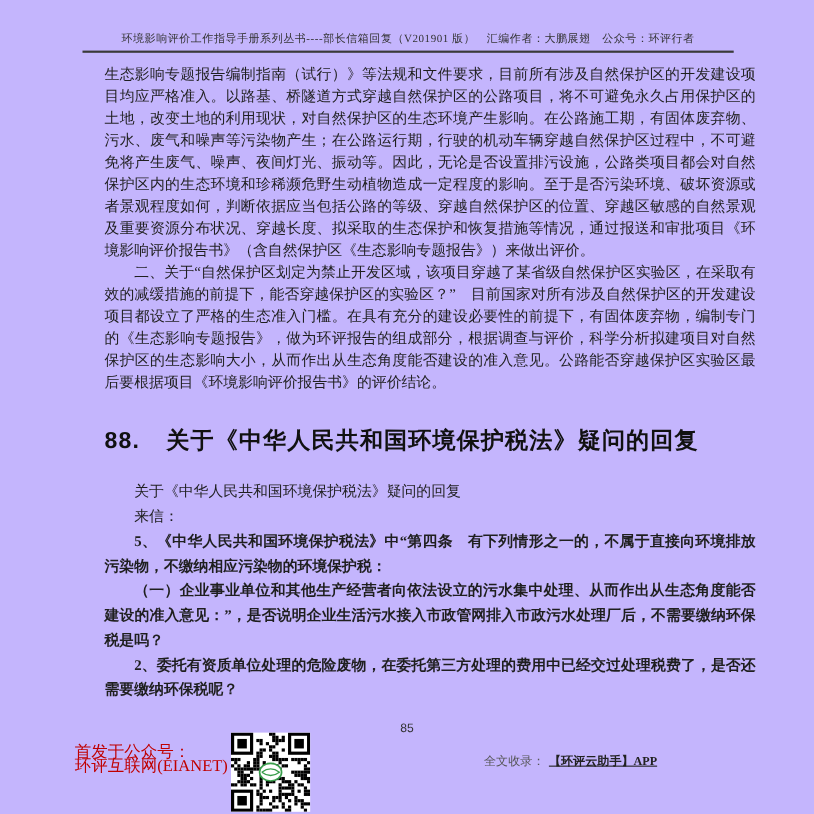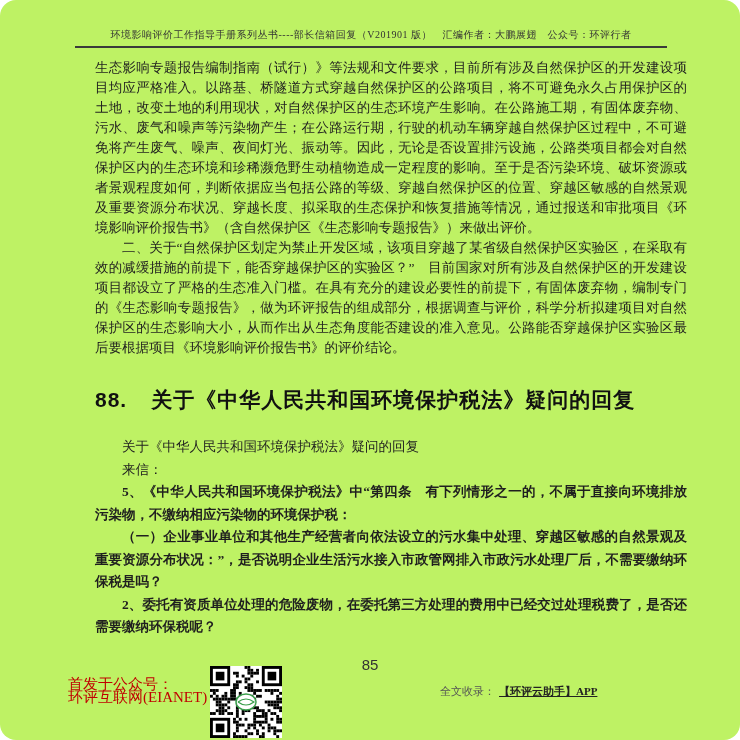--- a/index.html
+++ b/index.html
@@ -6,12 +6,11 @@
   .page{
     position:relative;
     width:740px;height:740px;
-    background:#bef264;
+    background:#c4b5fd;
     font-family:"Liberation Serif","DejaVu Serif",serif;
     color:#1f1f1f;
     overflow:hidden;
     box-sizing:border-box;
-    border-radius:16px;
   }
   .header{
     position:absolute;left:75px;top:28px;width:592px;

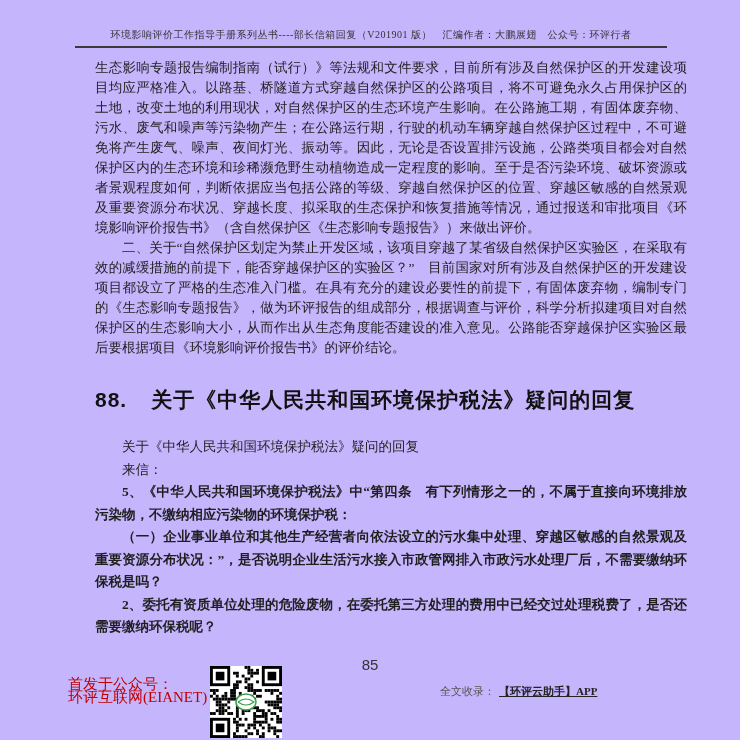--- a/index.html
+++ b/index.html
@@ -104,7 +104,7 @@
       <p class="indent">关于《中华人民共和国环境保护税法》疑问的回复</p>
       <p class="indent">来信：</p>
       <p class="indent bold">5、《中华人民共和国环境保护税法》中“第四条　有下列情形之一的，不属于直接向环境排放污染物，不缴纳相应污染物的环境保护税：</p>
-      <p class="indent bold">（一）企业事业单位和其他生产经营者向依法设立的污水集中处理、穿越区敏感的自然景观及重要资源分布状况：”，是否说明企业生活污水接入市政管网排入市政污水处理厂后，不需要缴纳环保税是吗？</p>
+      <p class="indent bold">（一）企业事业单位和其他生产经营者向依法设立的污水集中处理、从而作出从生态角度能否建设的准入意见：”，是否说明企业生活污水接入市政管网排入市政污水处理厂后，不需要缴纳环保税是吗？</p>
       <p class="indent bold">2、委托有资质单位处理的危险废物，在委托第三方处理的费用中已经交过处理税费了，是否还需要缴纳环保税呢？</p>
     </div>
   </div>

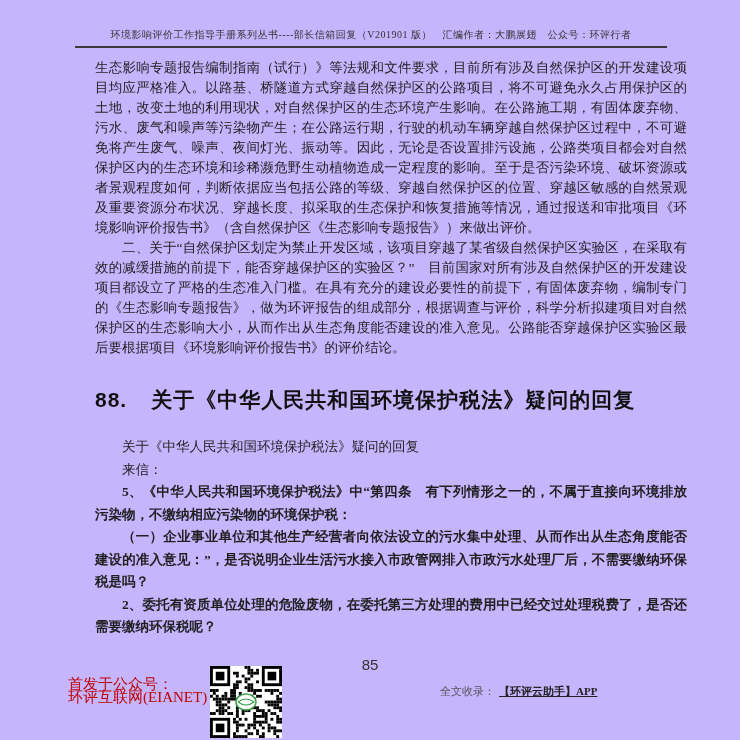--- a/index.html
+++ b/index.html
@@ -60,7 +60,7 @@
   .pagenum{
     position:absolute;left:0;top:656px;width:740px;
     text-align:center;
-    font-size:15px;color:#333;
+    font-size:11px;color:#333;
     font-family:"Liberation Sans","DejaVu Sans",sans-serif;
   }
   .footer-left{

